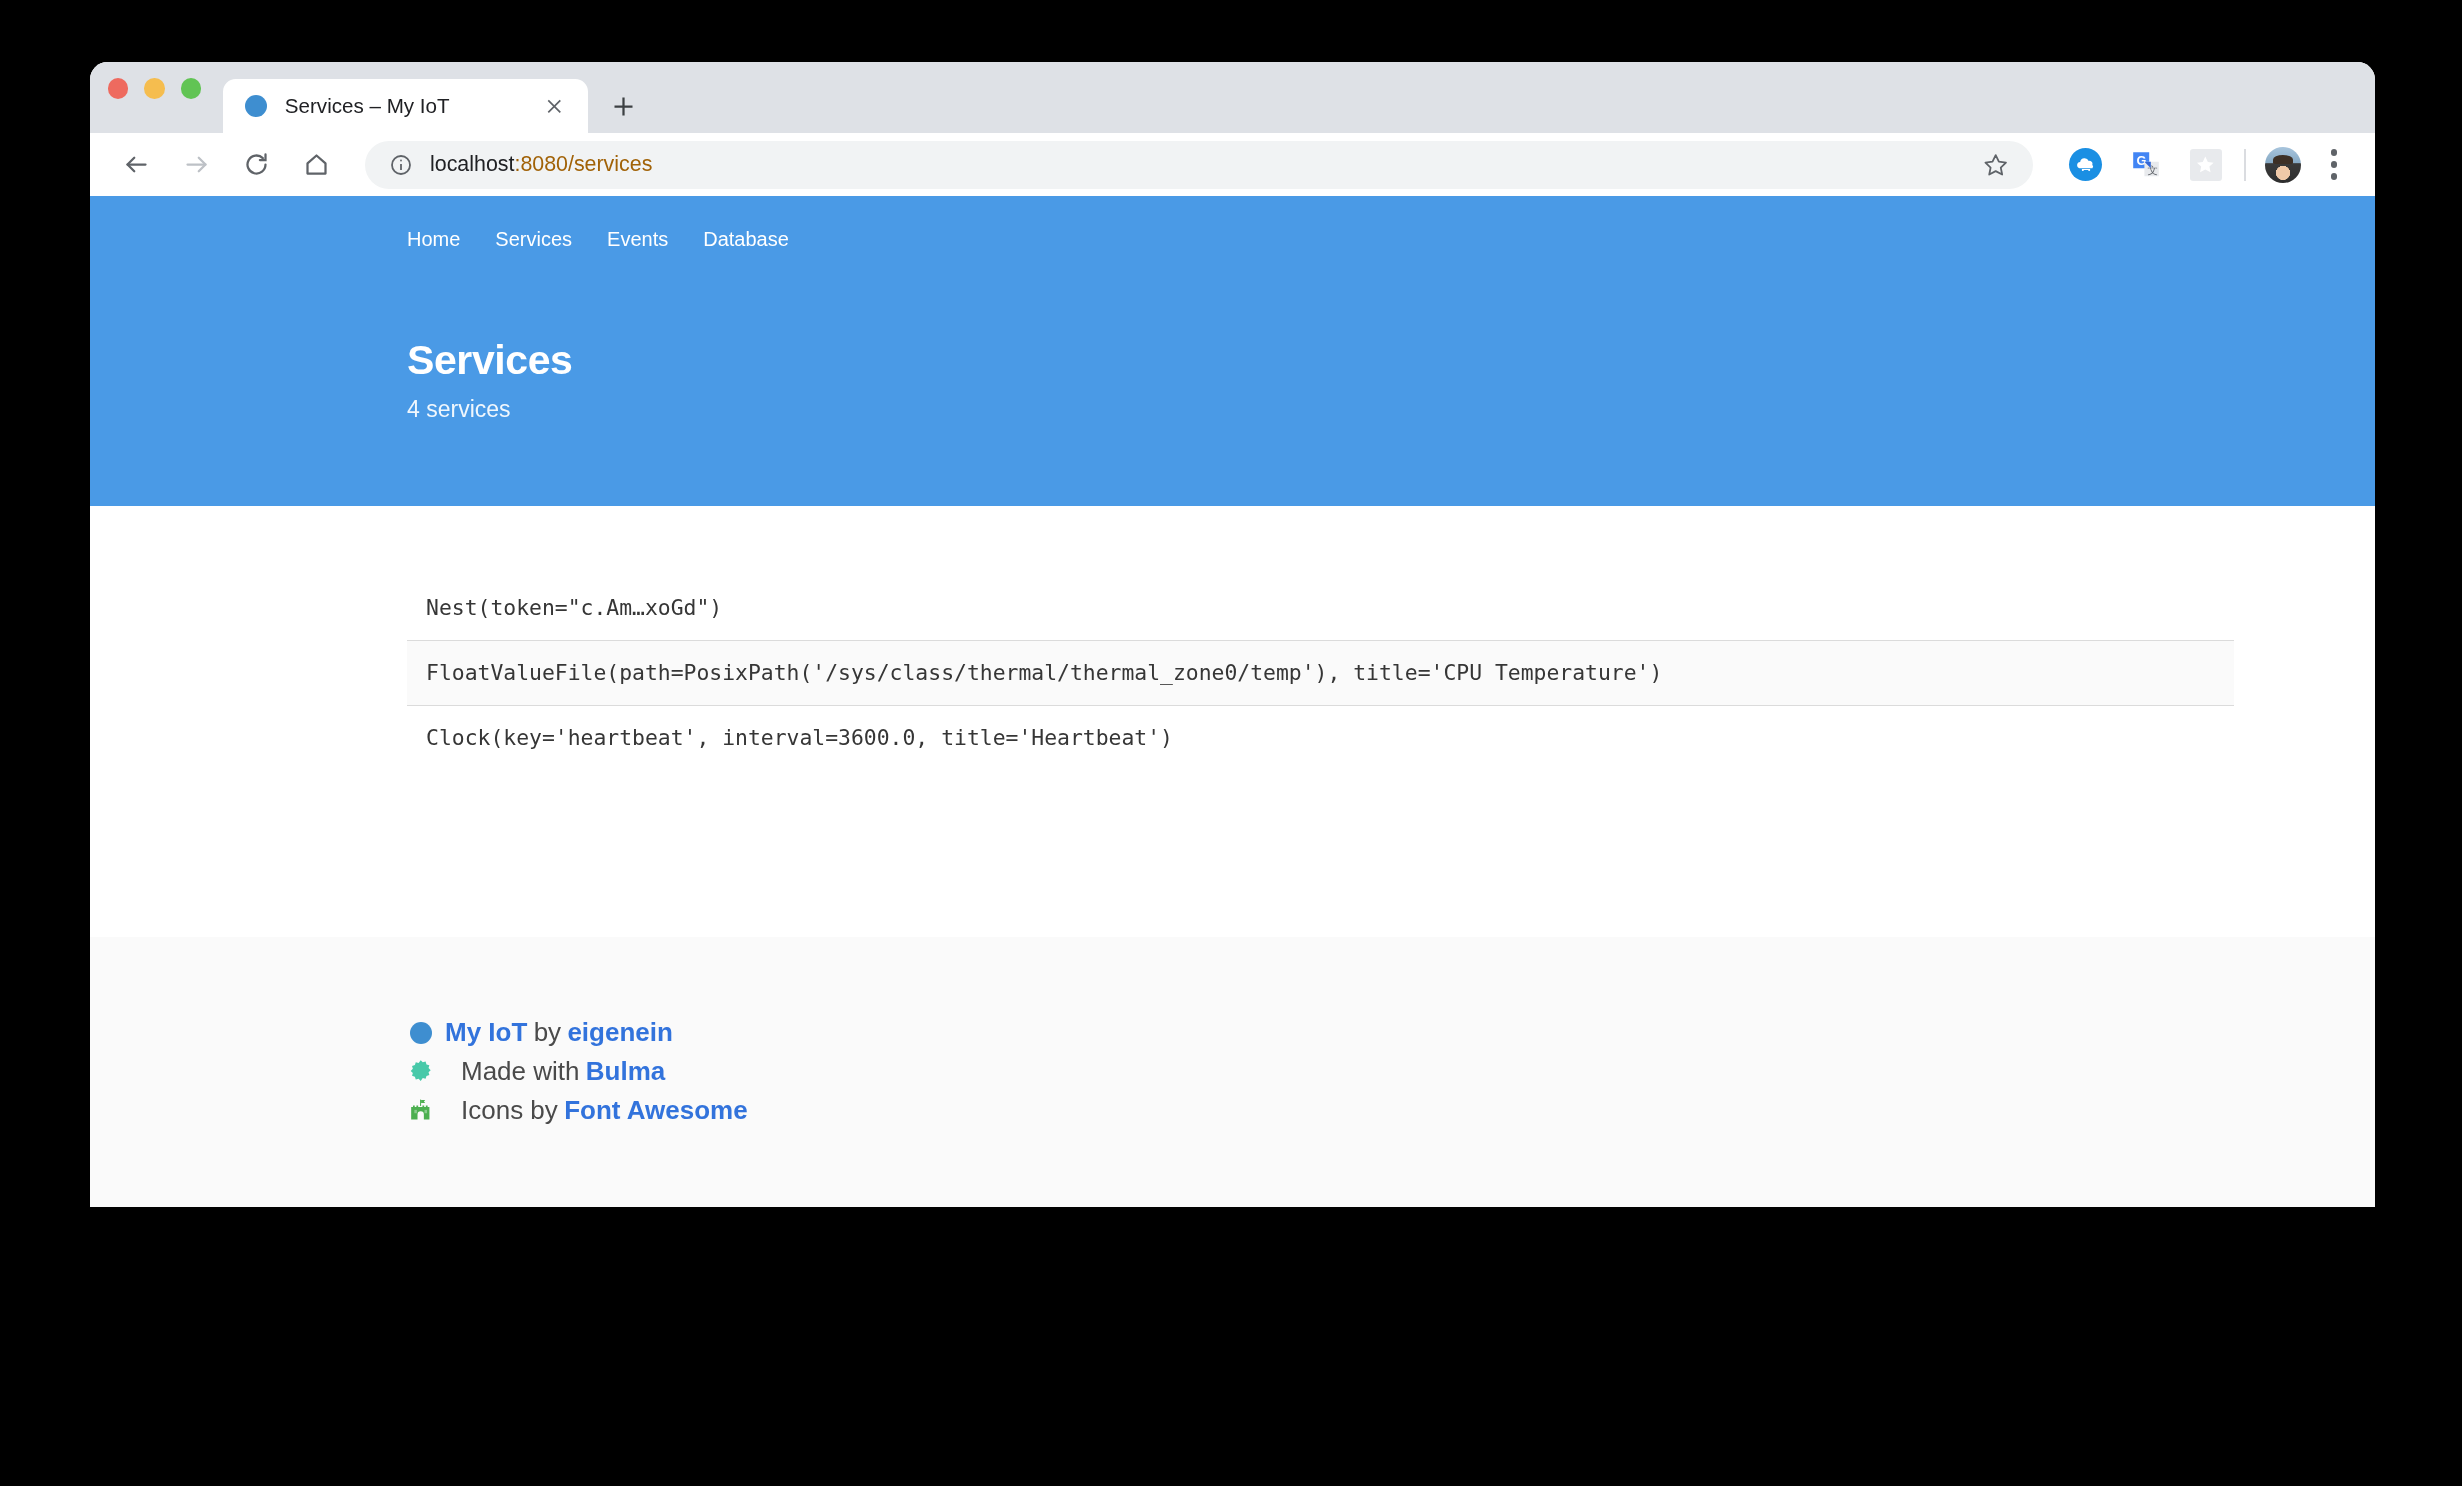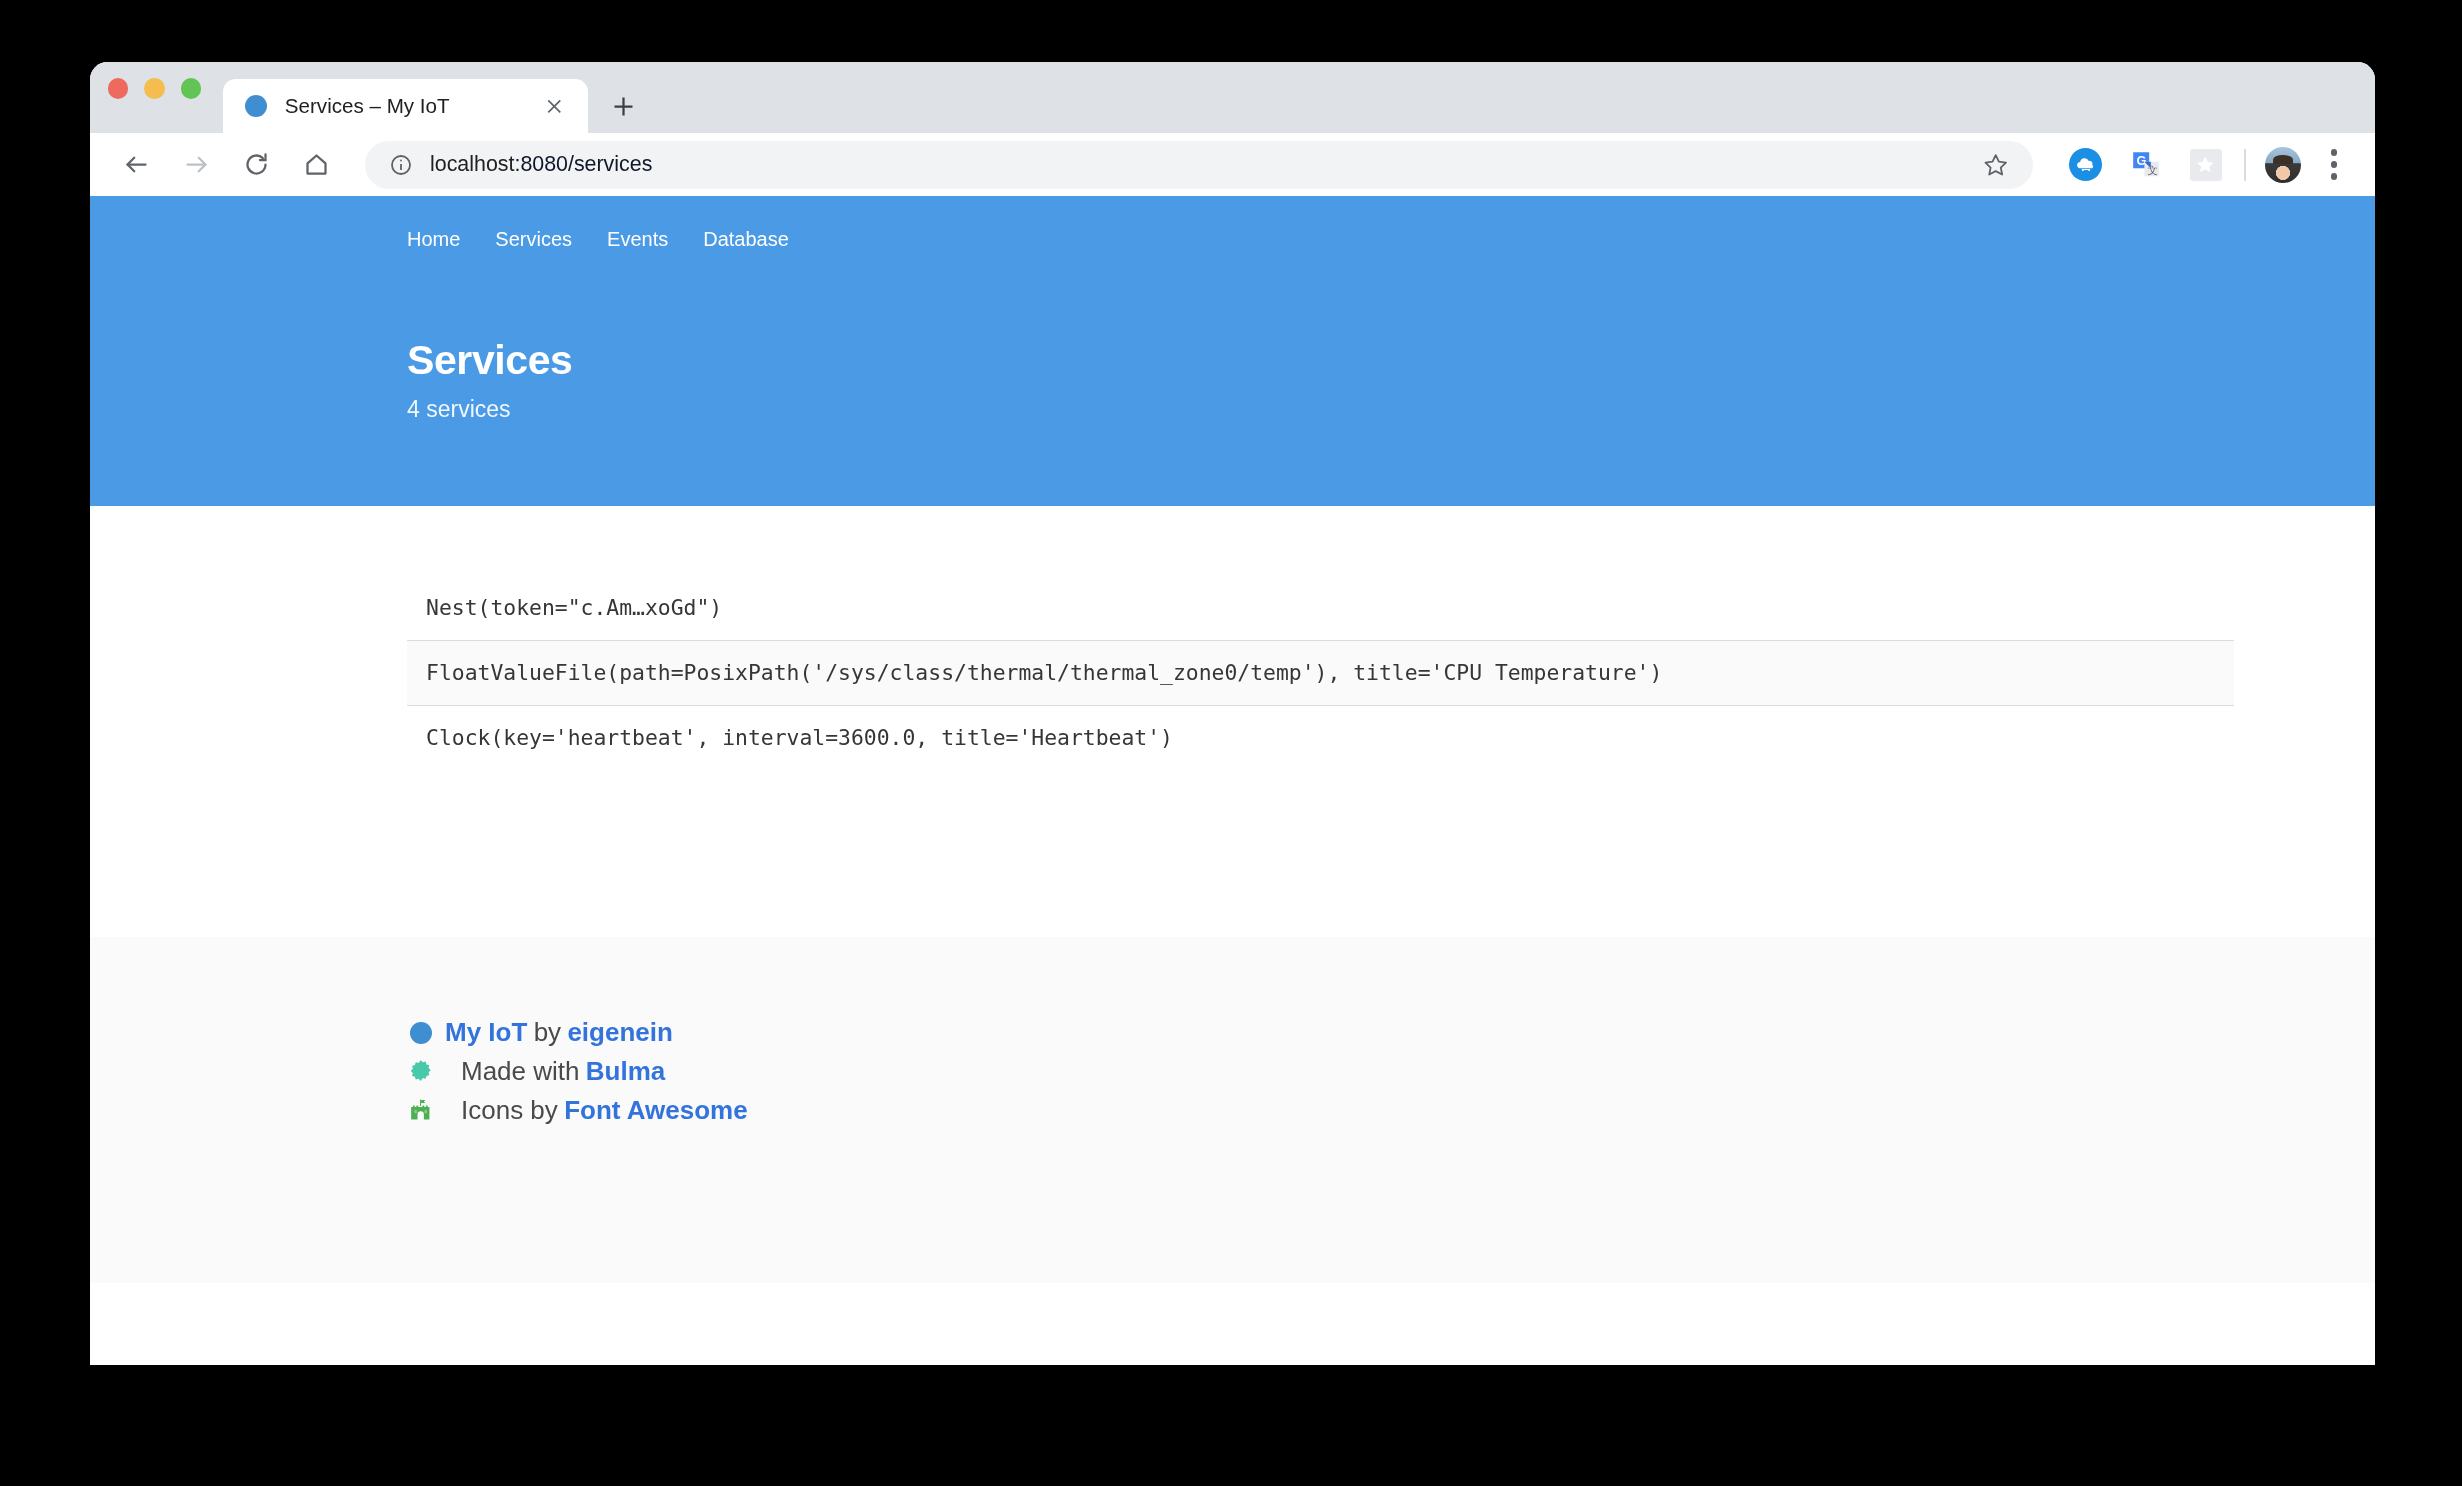--- a/index.html
+++ b/index.html
@@ -21,7 +21,7 @@
     left: 90px;
     top: 62px;
     width: 2285px;
-    height: 1303px;
+    height: 1145px;
     background: #ffffff;
     border-radius: 17.5px 17.5px 0 0;
     overflow: hidden;

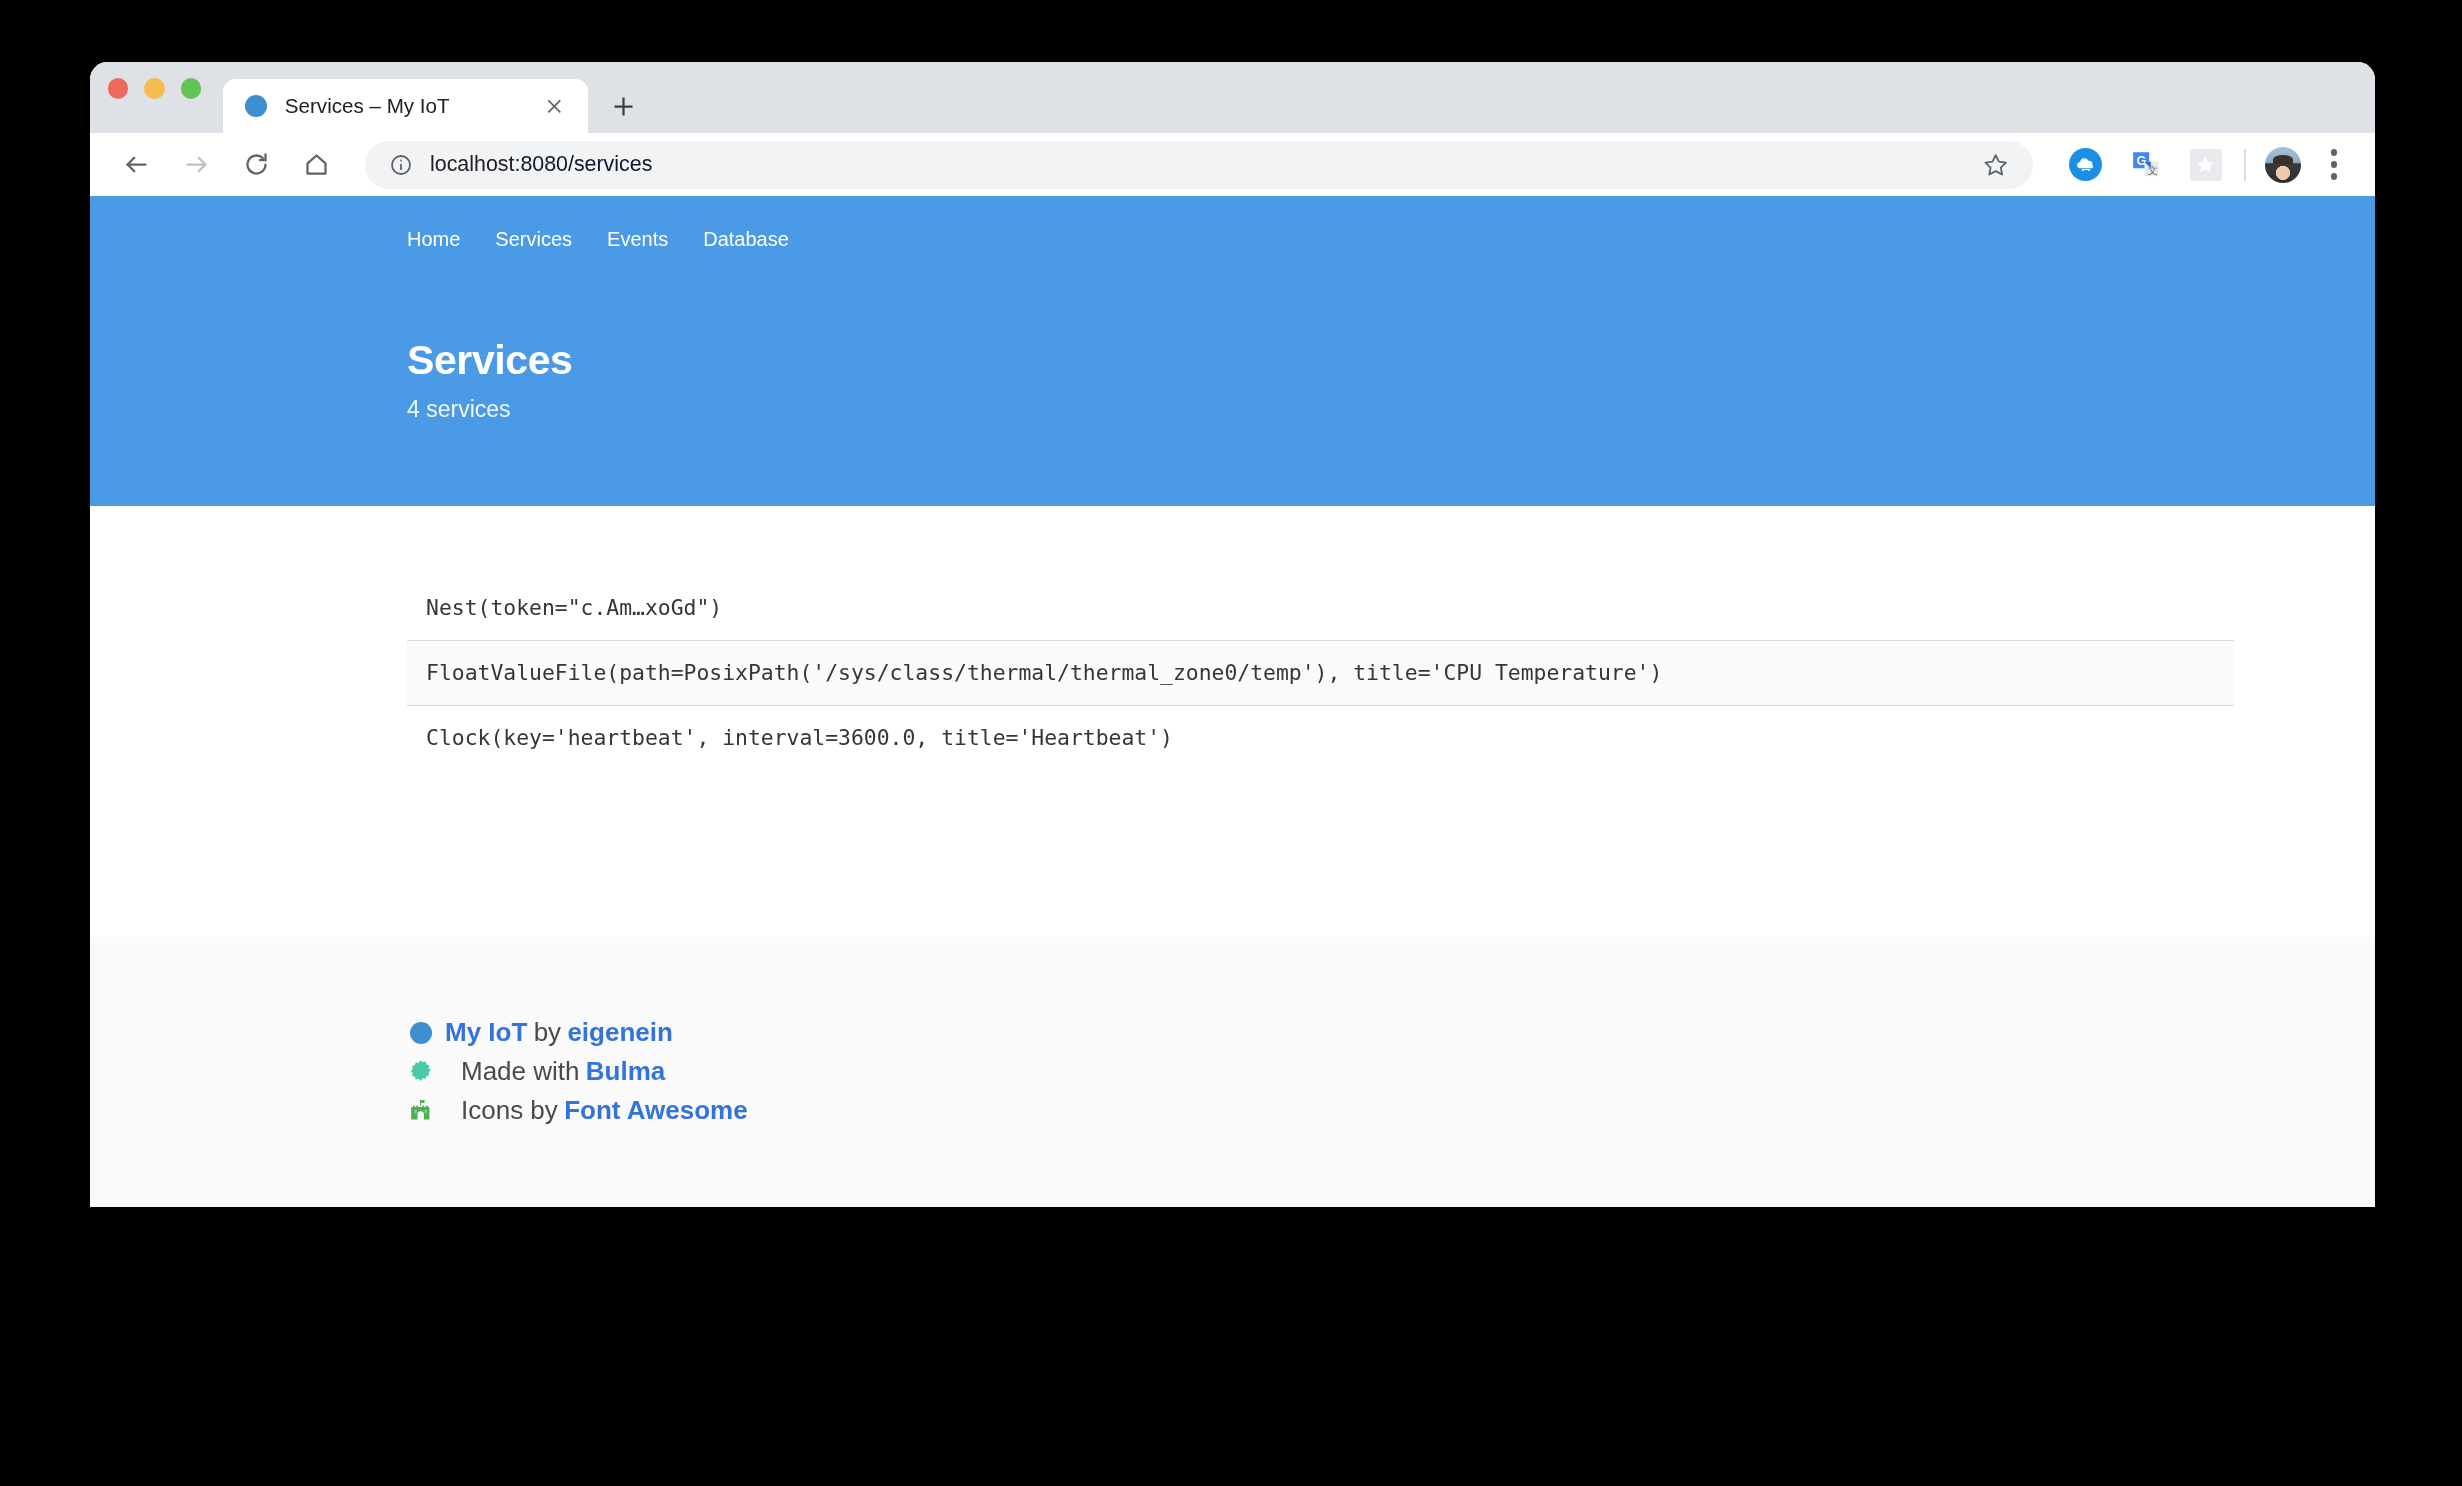--- a/index.html
+++ b/index.html
@@ -131,7 +131,7 @@
     white-space: nowrap;
     flex: 1 1 auto;
   }
-  .omnibox-url .dim { color: #0f172a; }
+  .omnibox-url .dim { color: #a16207; }
   .star-btn {
     width: 48px; height: 48px;
     border-radius: 50%;

